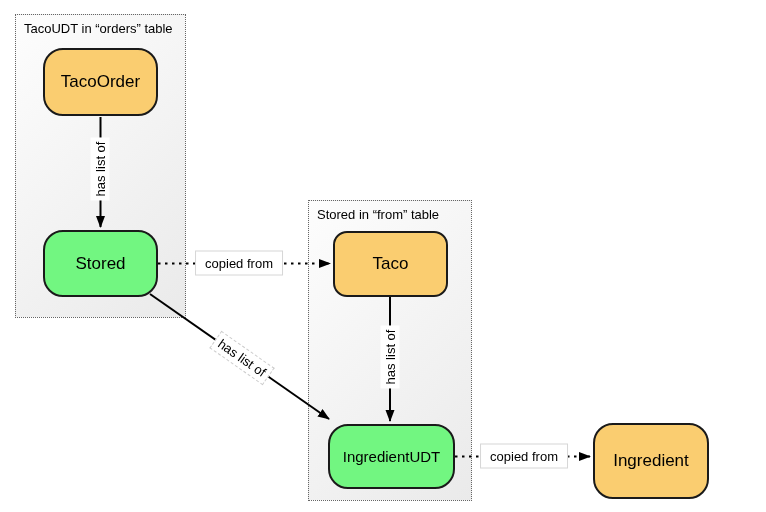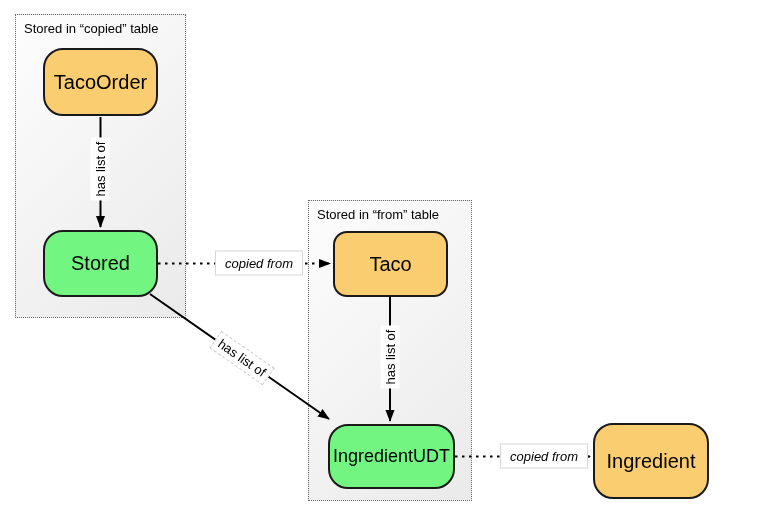--- a/index.html
+++ b/index.html
@@ -84,7 +84,7 @@
 <div class="canvas">
 
   <div class="container" id="container-orders">
-    <span class="container-label">Stored in “copied” table</span>
+    <span class="container-label">TacoUDT in “orders” table</span>
   </div>
   <div class="container" id="container-tacos">
     <span class="container-label">Stored in “from” table</span>

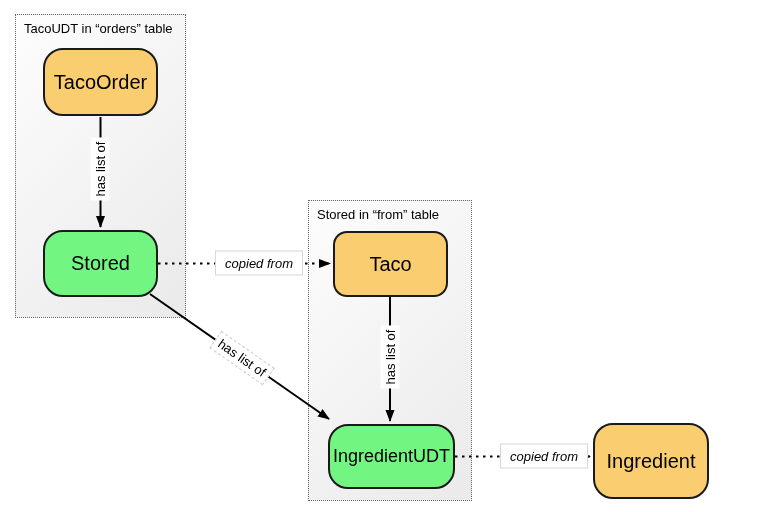--- a/index.html
+++ b/index.html
@@ -39,7 +39,7 @@
     display: flex;
     align-items: center;
     justify-content: center;
-    font-size: 20px;
+    font-size: 17px;
     white-space: nowrap;
   }
   .node.entity { background: var(--entity-fill, #FACD70); }

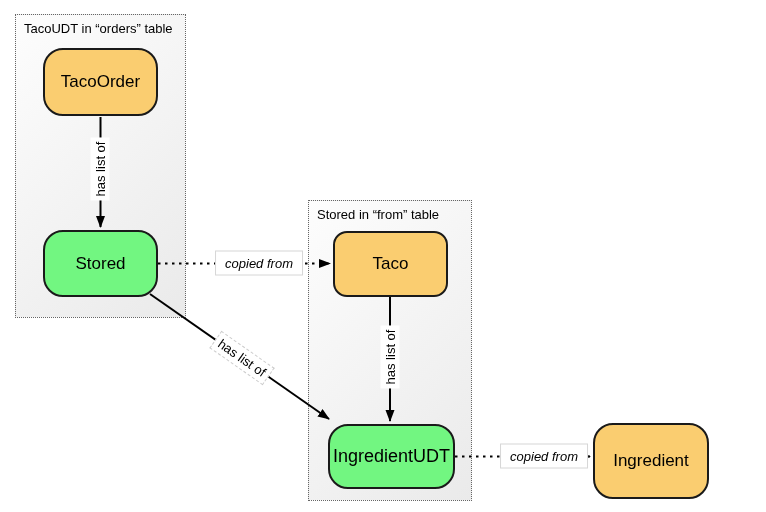--- a/index.html
+++ b/index.html
@@ -71,7 +71,7 @@
   }
   .edge-label.rot-ccw  { transform: translate(-50%, -50%) rotate(-90deg); }
   .edge-label.rot-diag { transform: translate(-50%, -50%) rotate(35deg); border: 1px dashed #cccccc; }
-  .edge-label.copied   { font-style: italic; border: 1px solid var(--label-border, #d6d6d6); padding: 4px 9px; margin-left: 20px; }
+  .edge-label.copied   { border: 1px solid var(--label-border, #d6d6d6); padding: 4px 9px; }
   #edge-label-1 { left: 100px; top: 169px; }
   #edge-label-2 { left: 239px; top: 263px; }
   #edge-label-3 { left: 242px; top: 358px; }

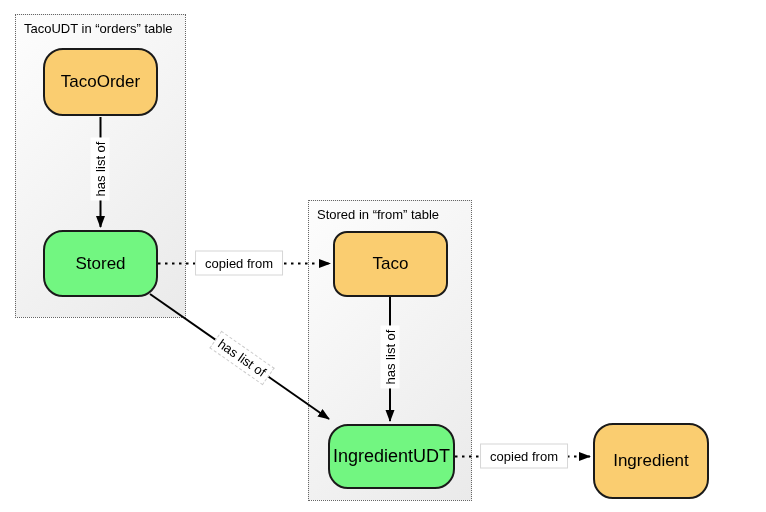--- a/index.html
+++ b/index.html
@@ -47,7 +47,7 @@
   #node-taco-order     { left: 43px;  top: 48px;  width: 115px; height: 68px; }
   #node-taco-udt       { left: 43px;  top: 230px; width: 115px; height: 67px; }
   #node-taco           { left: 333px; top: 231px; width: 115px; height: 66px; border-radius: 14px; }
-  #node-ingredient-udt { left: 328px; top: 424px; width: 127px; height: 65px; font-size: 18px; }
+  #node-ingredient-udt { left: 328px; top: 424px; width: 127px; height: 65px; font-size: 15px; }
   #node-ingredient     { left: 593px; top: 423px; width: 116px; height: 76px; }
 
   

